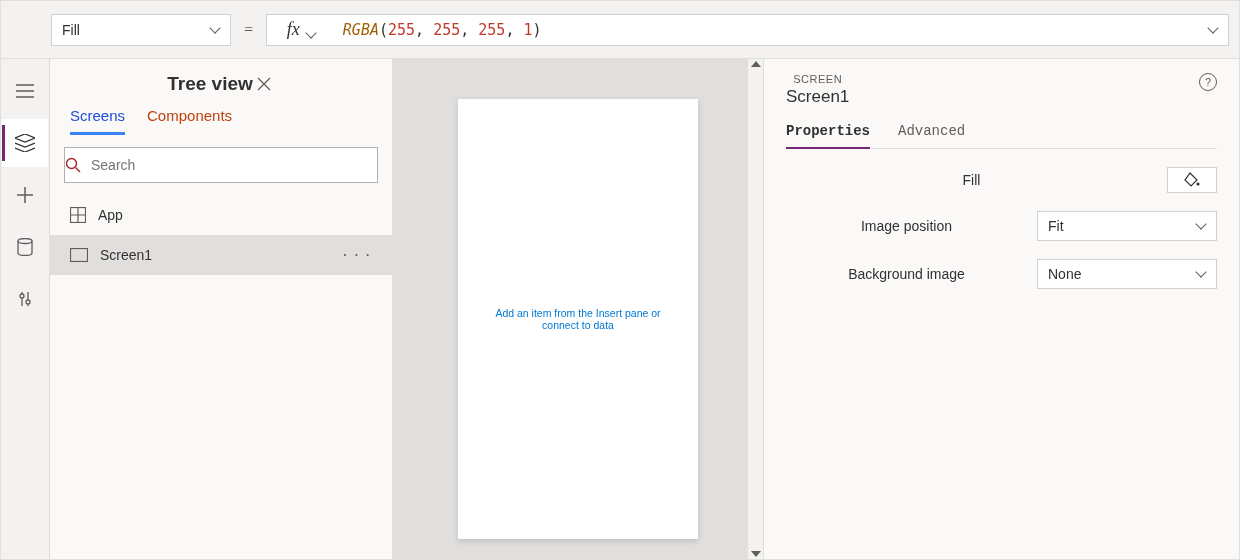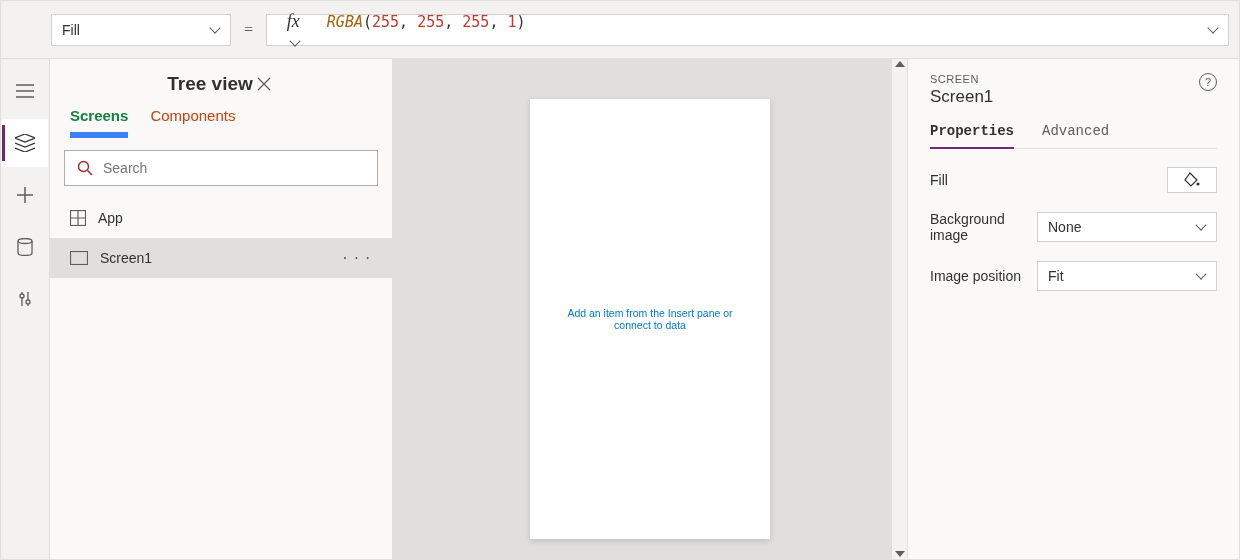--- a/index.html
+++ b/index.html
@@ -341,7 +341,7 @@
     <span class="equals">=</span>
     <div class="formula-input">
       <span class="formula-content">
-        <span class="fx-wrap" style="display:inline-flex;align-items:flex-end;margin-right:18px;flex-direction:column;">
+        <span class="fx-wrap" style="display:inline-flex;align-items:flex-end;margin-right:18px;">
           <span class="fx">fx</span>
           <span class="chevron"></span>
         </span>

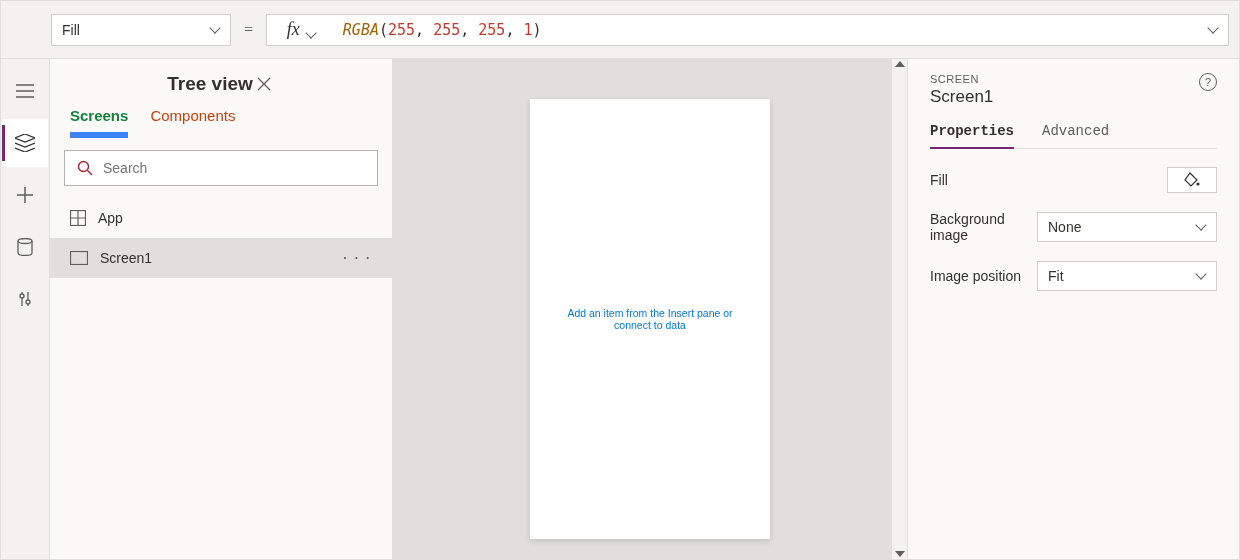--- a/index.html
+++ b/index.html
@@ -246,12 +246,13 @@
   }
   
   .props-panel {
-    width: 332px;
+    width: 476px;
     background: #faf9f8;
     border-left: 1px solid #e1dfdd;
     padding: 14px 22px;
     display: flex;
     flex-direction: column;
+    text-align: center;
   }
   .props-header {
     display: flex;

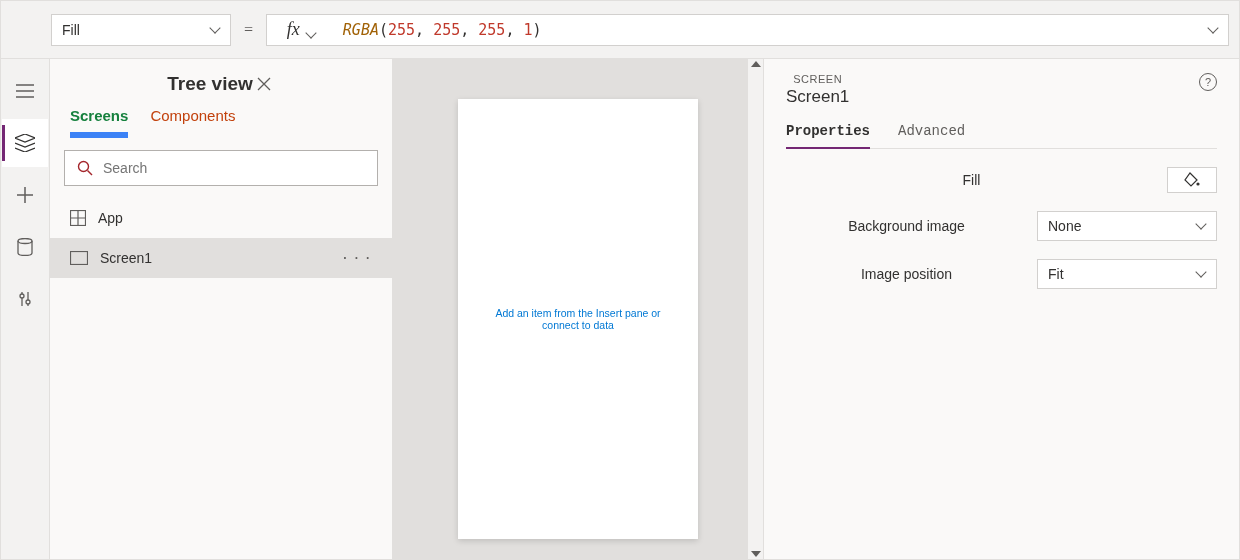--- a/index.html
+++ b/index.html
@@ -162,9 +162,9 @@
     color: #c2410c;
   }
   .tree-tab.active {
-    color: #15803d;
-    font-weight: 700;
-    border-bottom: 6px solid #3b82f6;
+    color: #1d4ed8;
+    font-weight: 400;
+    border-bottom: 3px solid #3b82f6;
   }
   .search-wrap {
     padding: 12px 14px;

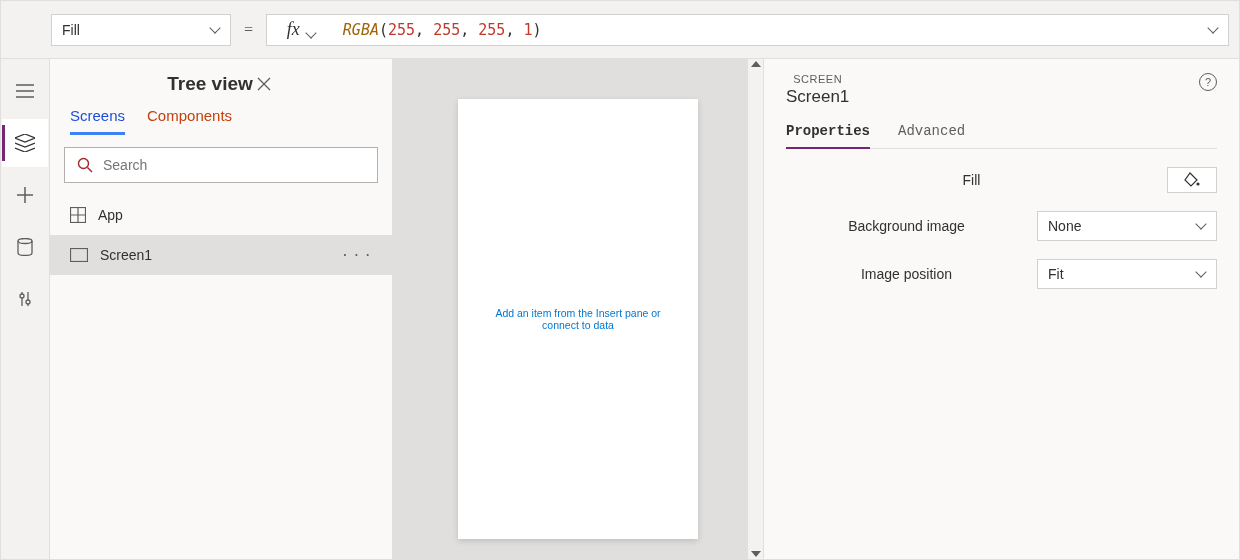--- a/index.html
+++ b/index.html
@@ -175,7 +175,7 @@
     background: #fff;
     border: 1px solid #b3b0ad;
     height: 36px;
-    padding: 0 12px;
+    padding: 0 0;
     gap: 10px;
   }
   .search-box input {

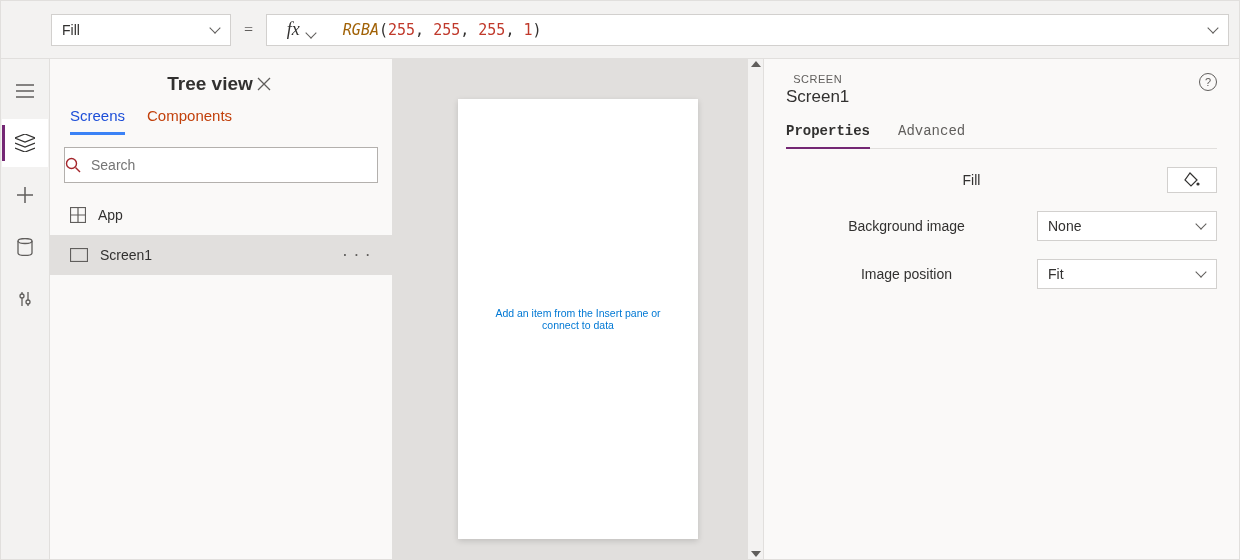--- a/index.html
+++ b/index.html
@@ -457,20 +457,20 @@
       </div>
 
       <div class="prop-row">
+        <div class="prop-label">Image position</div>
+        <div class="prop-control">
+          <span>Fit</span>
+          <span class="chevron"></span>
+        </div>
+      </div>
+
+      <div class="prop-row">
         <div class="prop-label">Background image</div>
         <div class="prop-control">
           <span>None</span>
           <span class="chevron"></span>
         </div>
       </div>
-
-      <div class="prop-row">
-        <div class="prop-label">Image position</div>
-        <div class="prop-control">
-          <span>Fit</span>
-          <span class="chevron"></span>
-        </div>
-      </div>
     </div>
   </div>
 </div>

